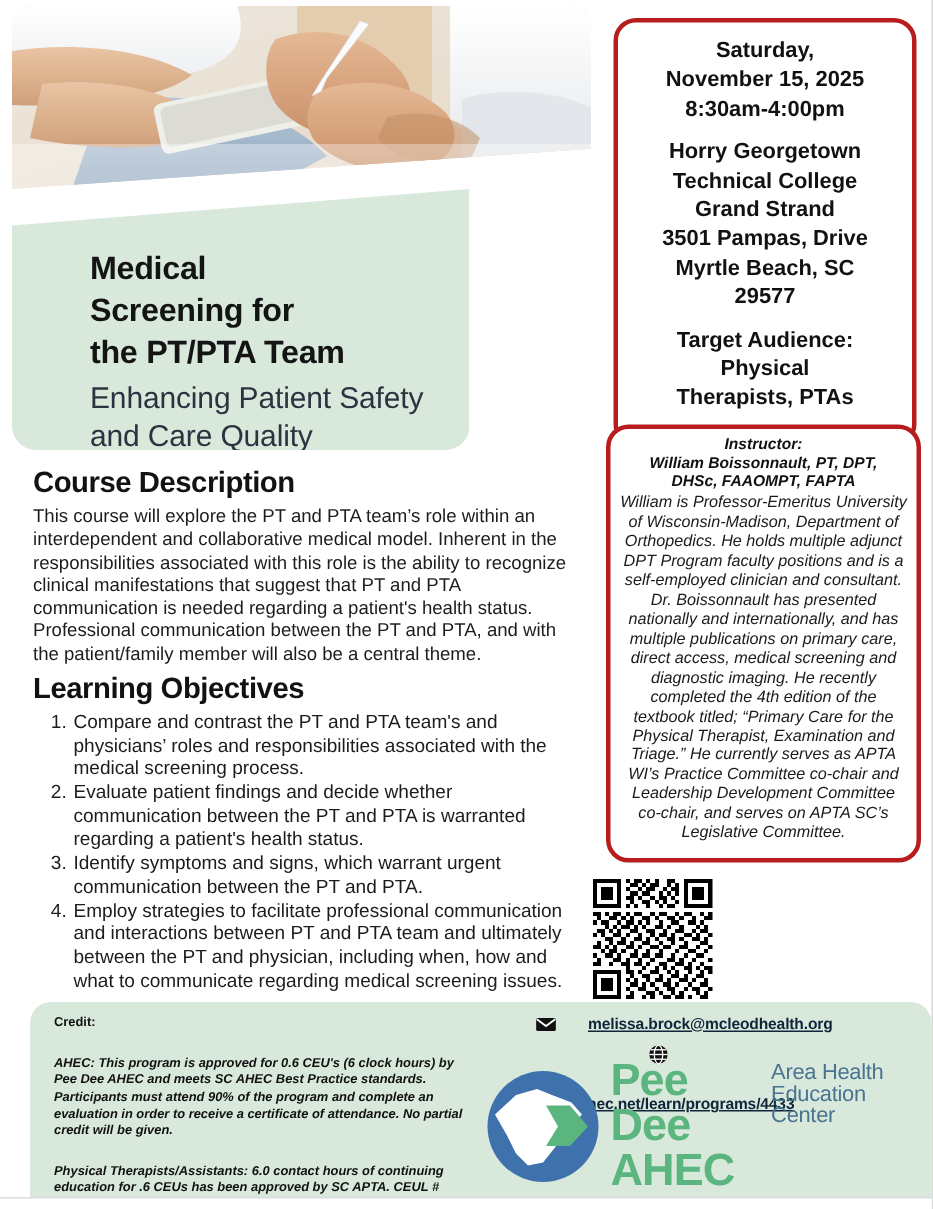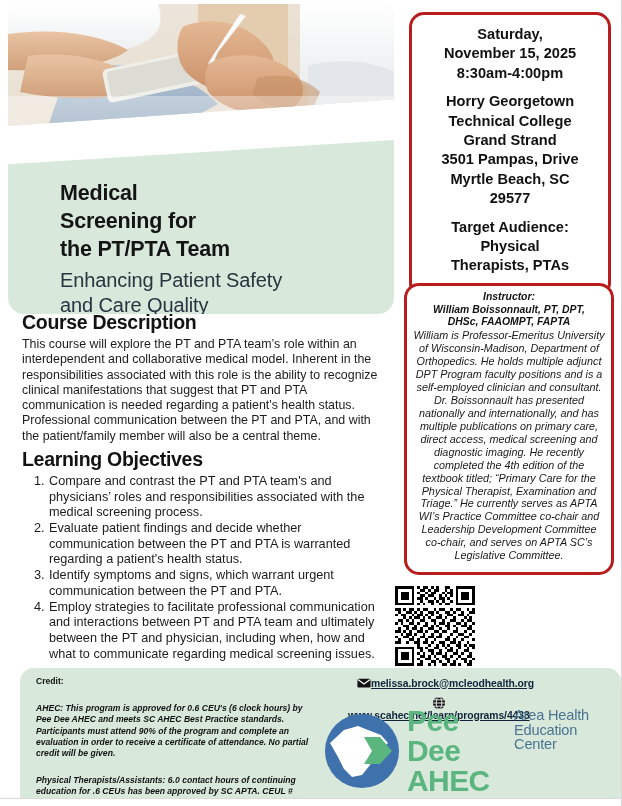--- a/index.html
+++ b/index.html
@@ -31,7 +31,7 @@
 
   
   .title-panel{
-    position:absolute;left:8px;top:140px;width:386px;height:174px;
+    position:absolute;left:8px;top:126px;width:305px;height:174px;
     background:#d8e9dc;
     border-radius:0 0 16px 16px;
     -webkit-clip-path:polygon(0 14%,100% 0,100% 100%,0 100%);

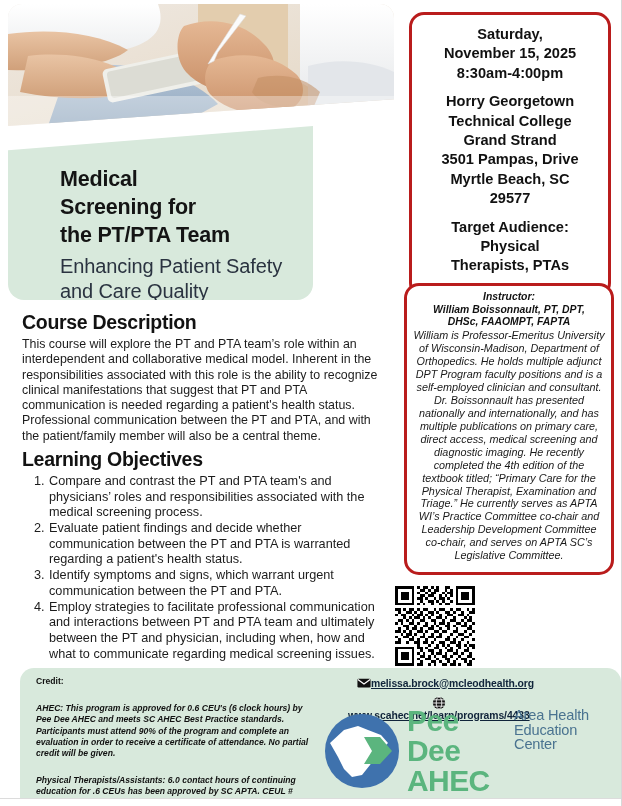--- a/index.html
+++ b/index.html
@@ -119,7 +119,7 @@
     background:#d8e9dc;border-radius:0 14px 0 0;
   }
   .contact-row{
-    position:absolute;display:flex;align-items:center;gap:0;
+    position:absolute;display:flex;align-items:center;gap:21px;
   }
   #row-email{left:37px;top:8px;}
   #row-web{left:28px;top:28px;flex-direction:column;}

